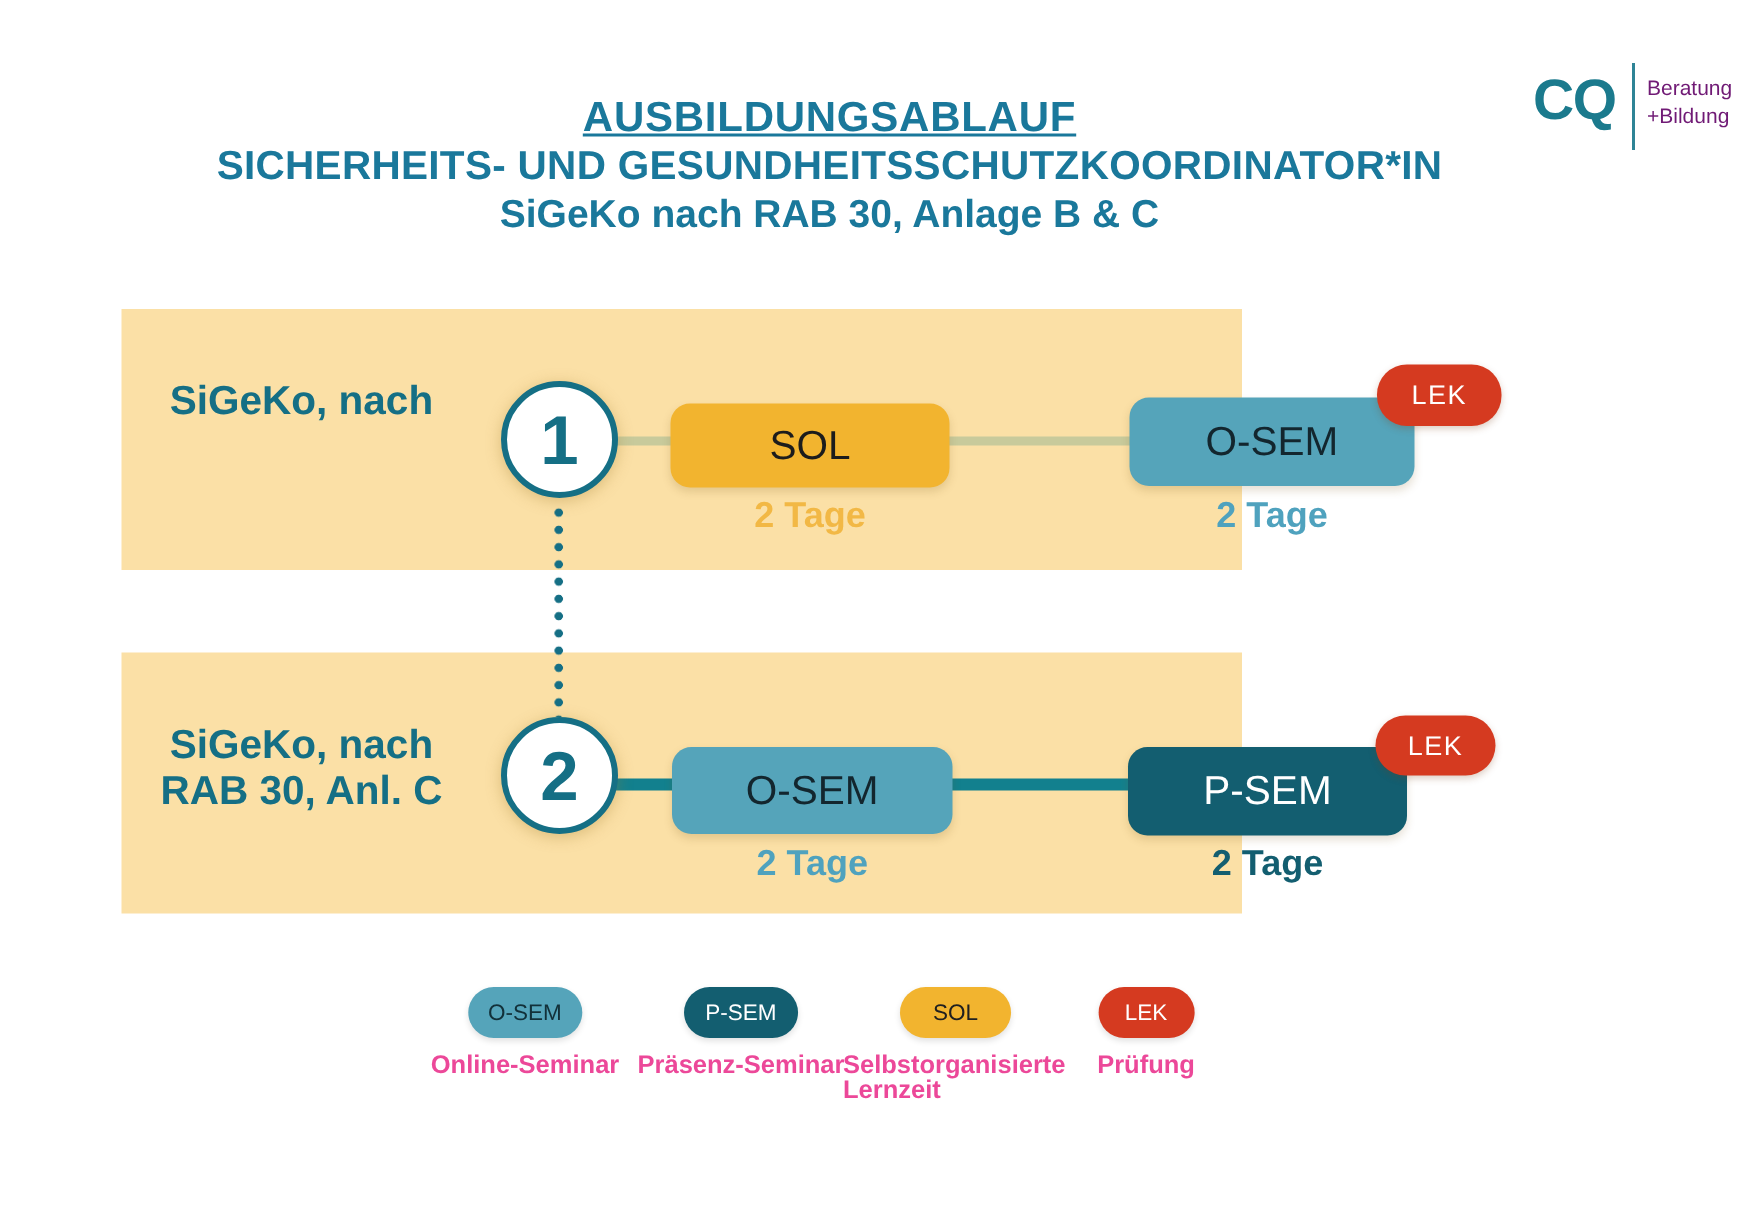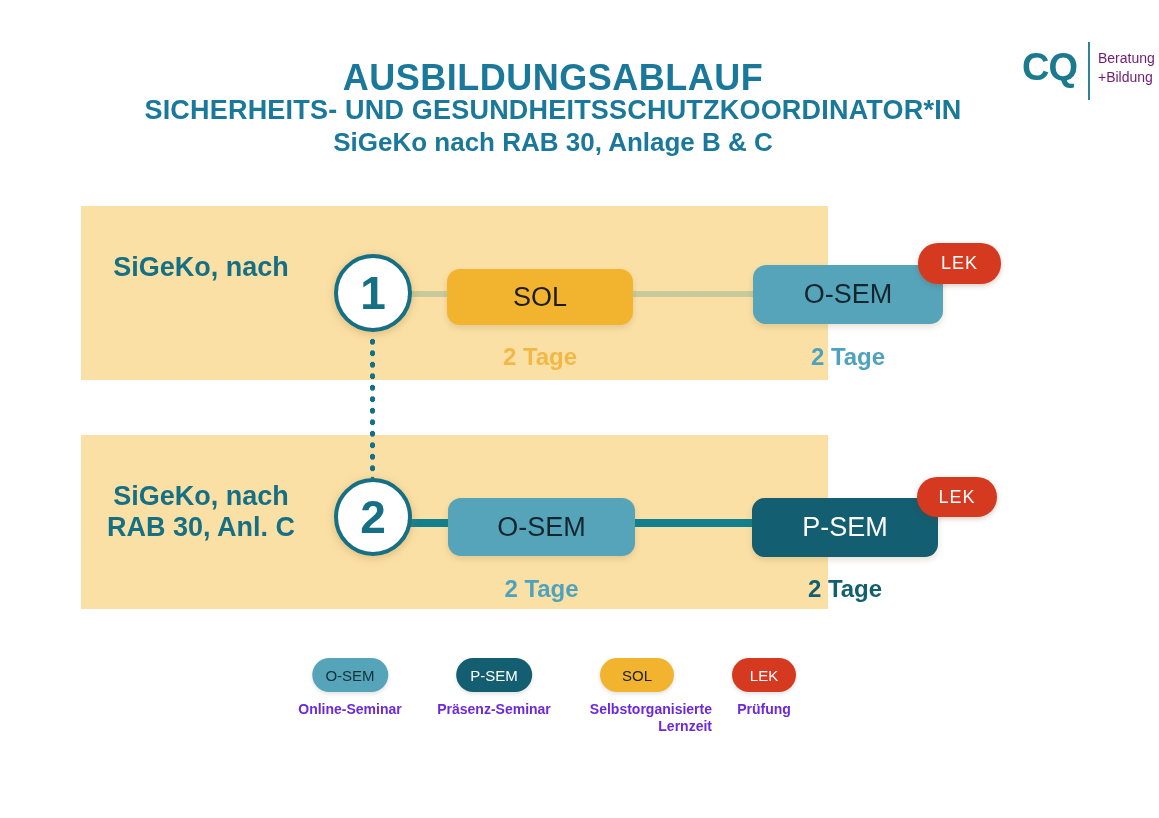--- a/index.html
+++ b/index.html
@@ -15,7 +15,7 @@
 
   
   .title{position:absolute;left:0;top:62px;width:1106px;text-align:center;color:var(--title);font-weight:bold;}
-  .title .t1{font-size:36px;line-height:32px;letter-spacing:.5px;}
+  .title .t1{font-size:28px;line-height:32px;letter-spacing:.5px;text-decoration:underline;}
   .title .t2{font-size:27px;line-height:32px;letter-spacing:.2px;}
   .title .t3{font-size:26px;line-height:32px;}
 

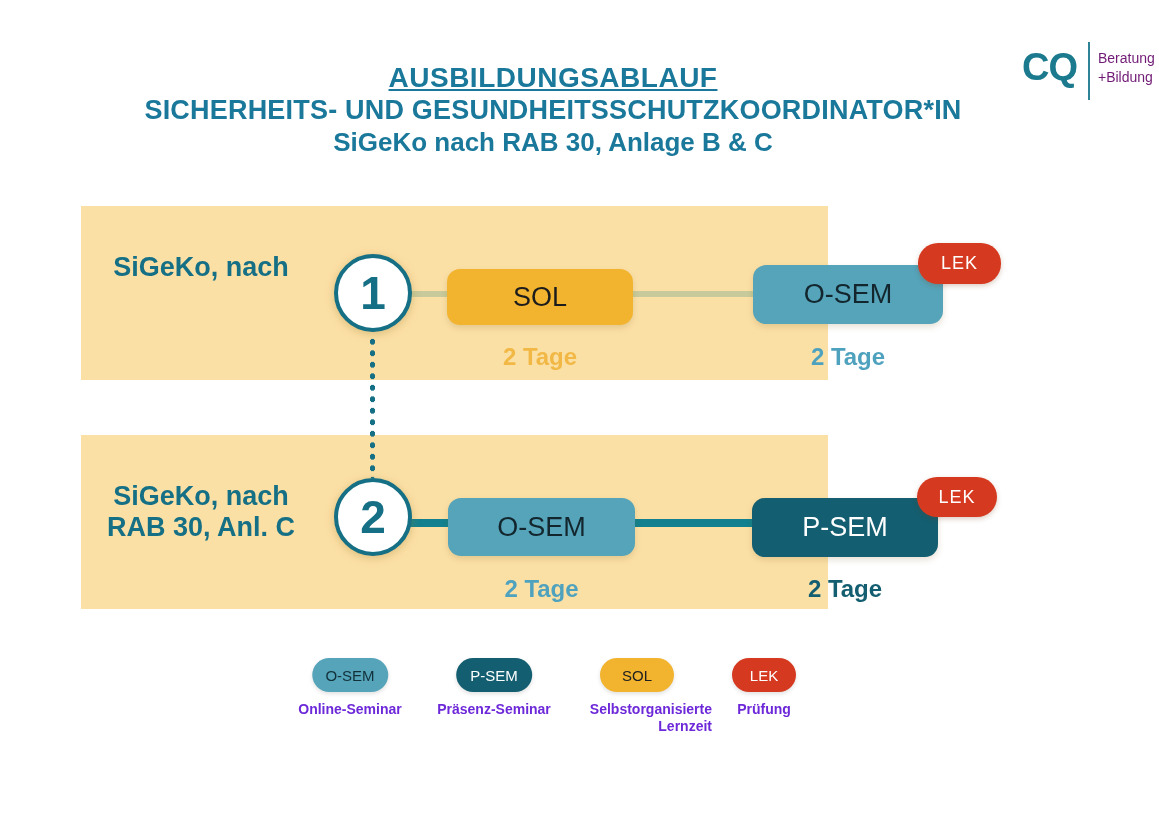--- a/index.html
+++ b/index.html
@@ -58,7 +58,7 @@
   .b1 .lek-badge{left:837px;top:37px;width:83px;height:41px;}
   .b2 .lek-badge{left:836px;top:42px;width:80px;height:40px;}
 
-  .duration{position:absolute;font-size:24px;font-weight:bold;text-align:center;margin-top:13px;}
+  .duration{position:absolute;font-size:24px;font-weight:bold;text-align:center;}
   .b1 .duration.d-sol{left:366px;top:124px;width:186px;color:var(--sol-duration);}
   .b1 .duration.d-osem{left:672px;top:124px;width:190px;color:var(--osem-duration);}
   .b2 .duration.d-osem{left:367px;top:127px;width:187px;color:var(--osem-duration);}

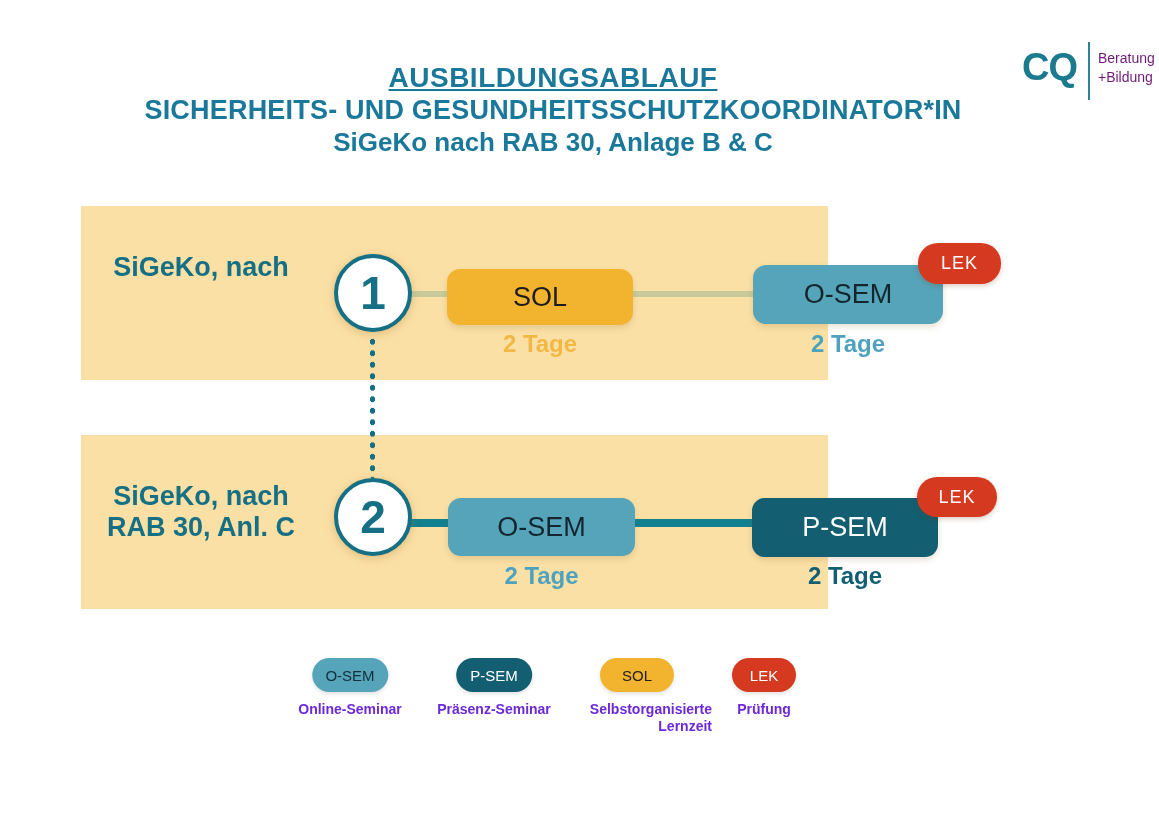--- a/index.html
+++ b/index.html
@@ -82,8 +82,8 @@
   .li-psem .pill{width:76px;background:var(--psem);color:#fff;}
   .li-sol  .pill{width:74px;background:var(--sol);color:#202020;}
   .li-lek  .pill{width:64px;background:var(--lek);color:#fff;}
-  .legend-label{margin-top:9px;font-size:14px;font-weight:bold;color:#6d28d9;
-    text-align:right;max-width:150px;line-height:17px;}
+  .legend-label{margin-top:9px;font-size:17px;font-weight:bold;color:#ec4899;
+    text-align:left;max-width:150px;line-height:17px;}
 </style>
 </head>
 <body>

